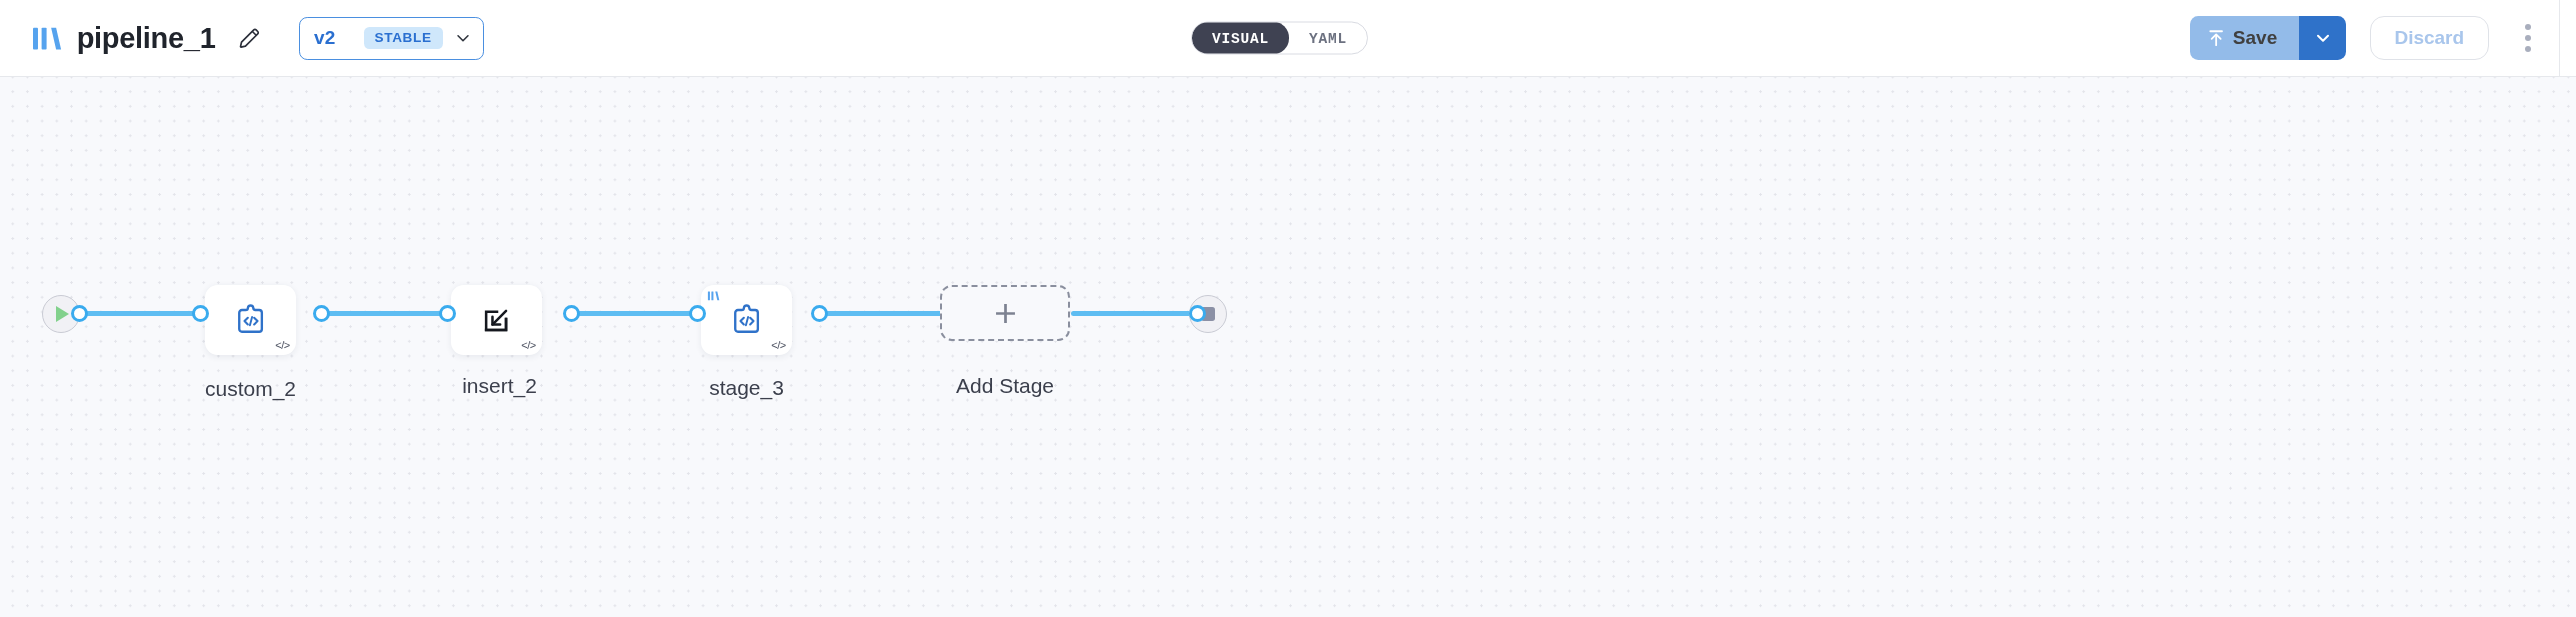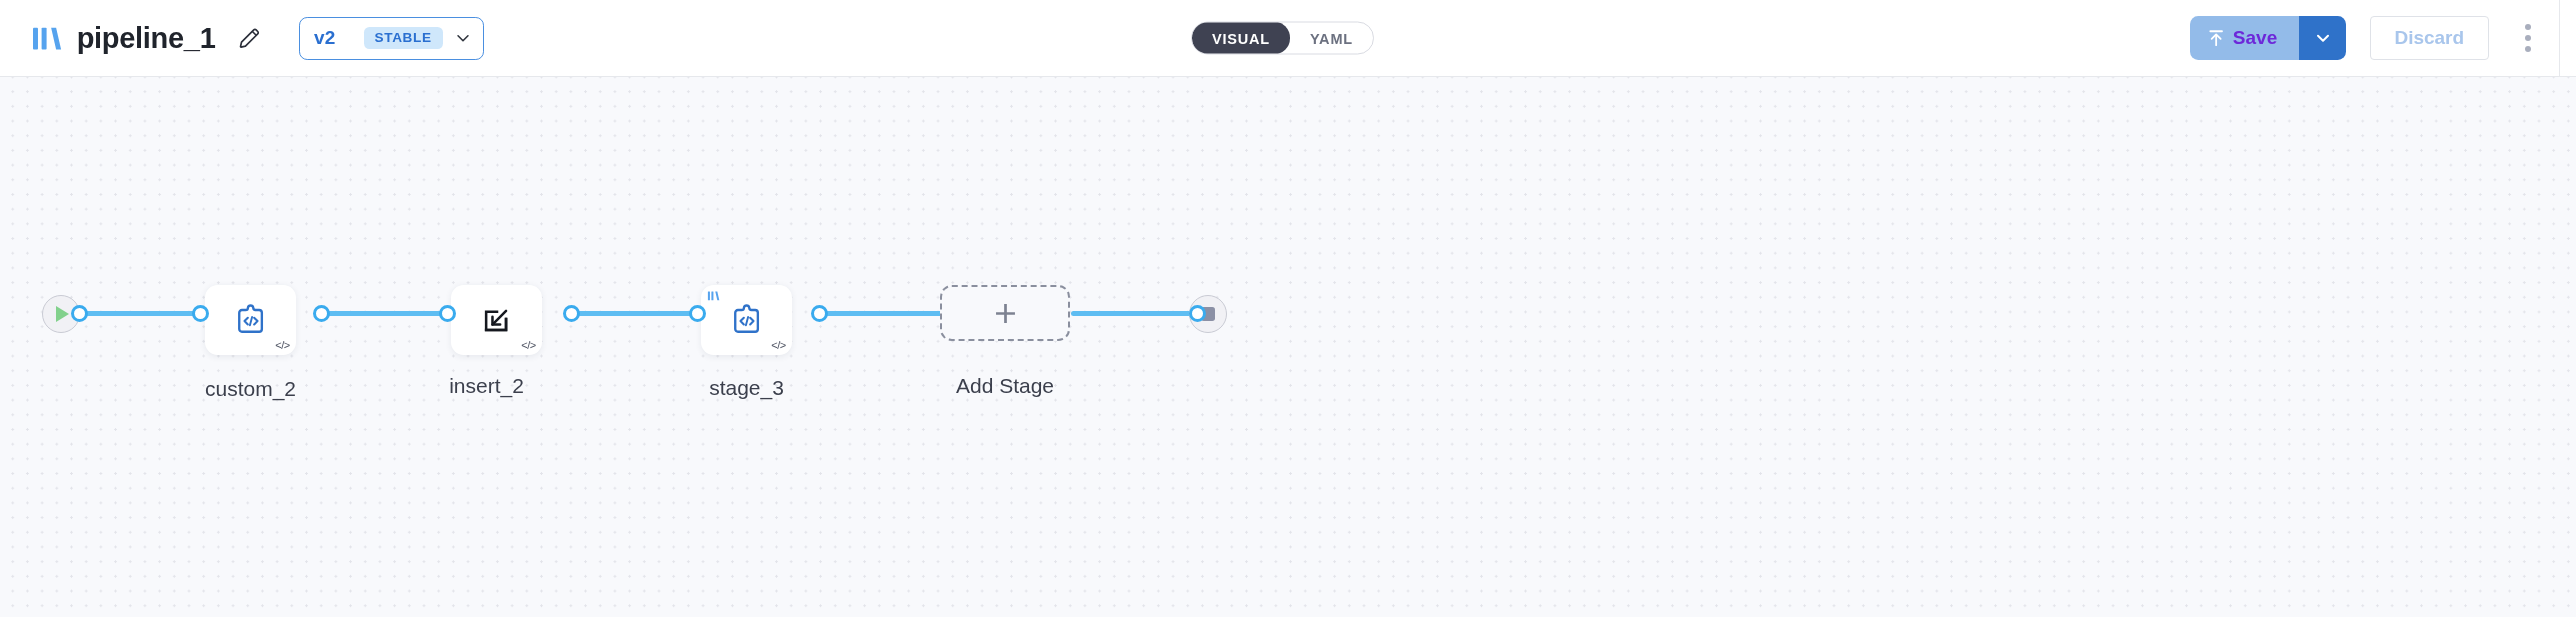--- a/index.html
+++ b/index.html
@@ -128,6 +128,7 @@
     border-radius: 16.3px;
     color: #6c7180;
     background: transparent;
+    font-family: Liberation Mono, monospace;
   }
   .toggle-opt.active {
     background: #3f4252;

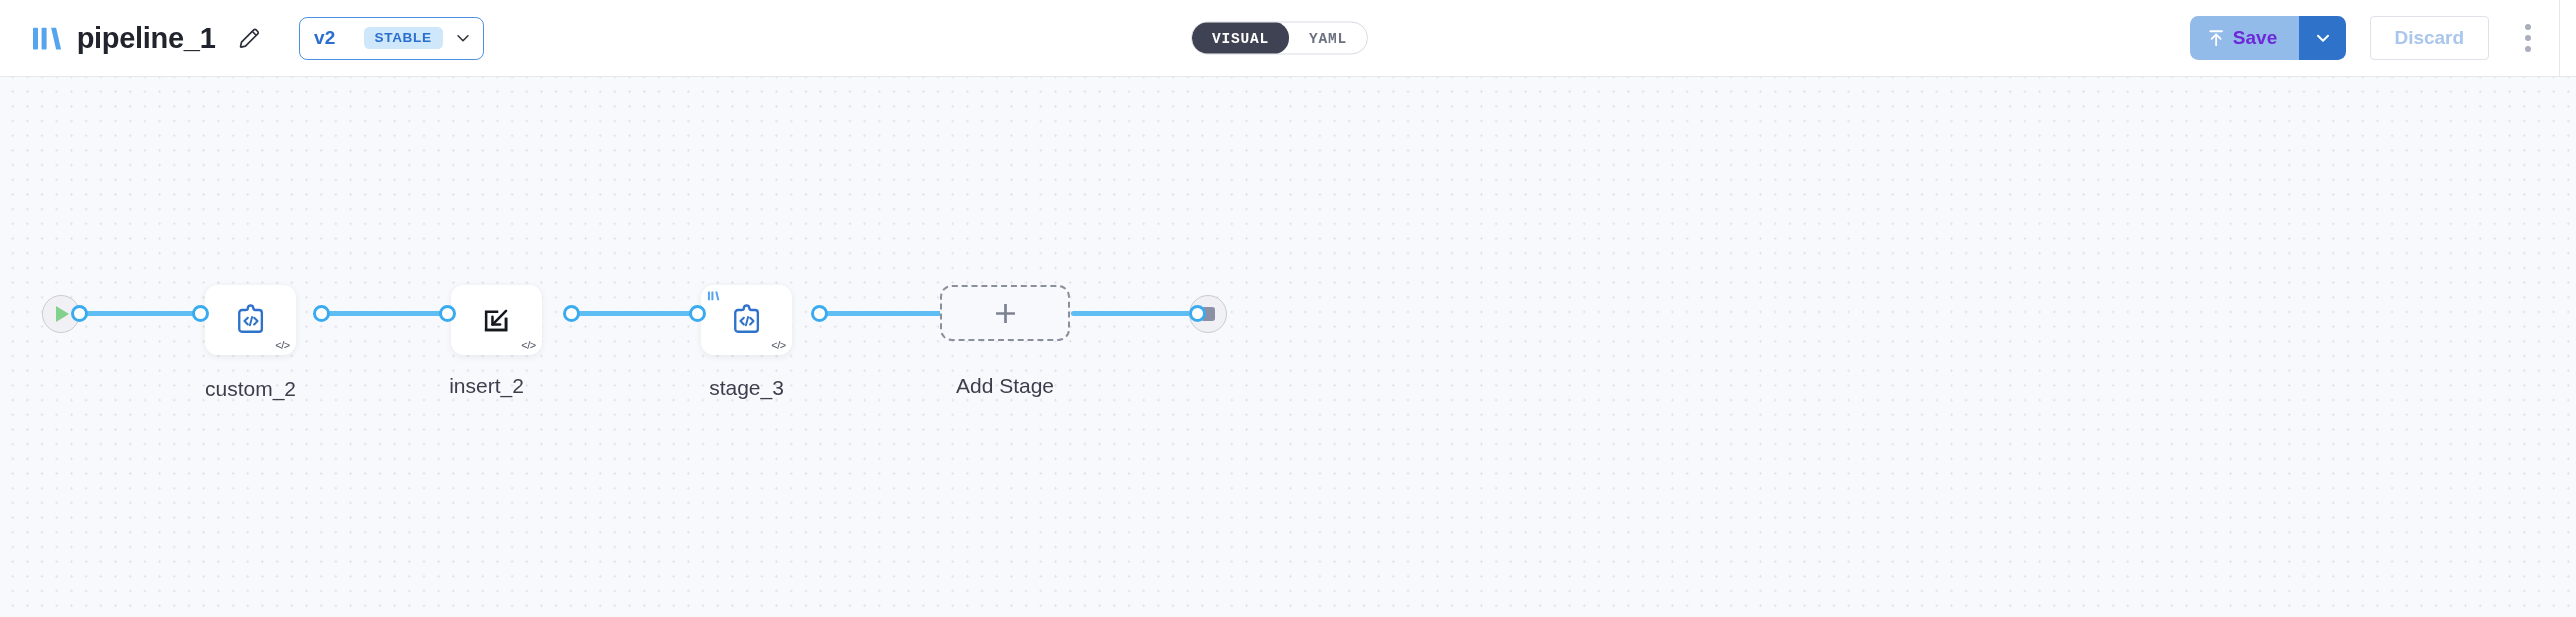--- a/index.html
+++ b/index.html
@@ -153,7 +153,7 @@
   }
   .save-btn {
     background: #93bbe9;
-    color: #6d28d9;
+    color: #404040;
     border: none;
     font-size: 19px;
     font-weight: bold;

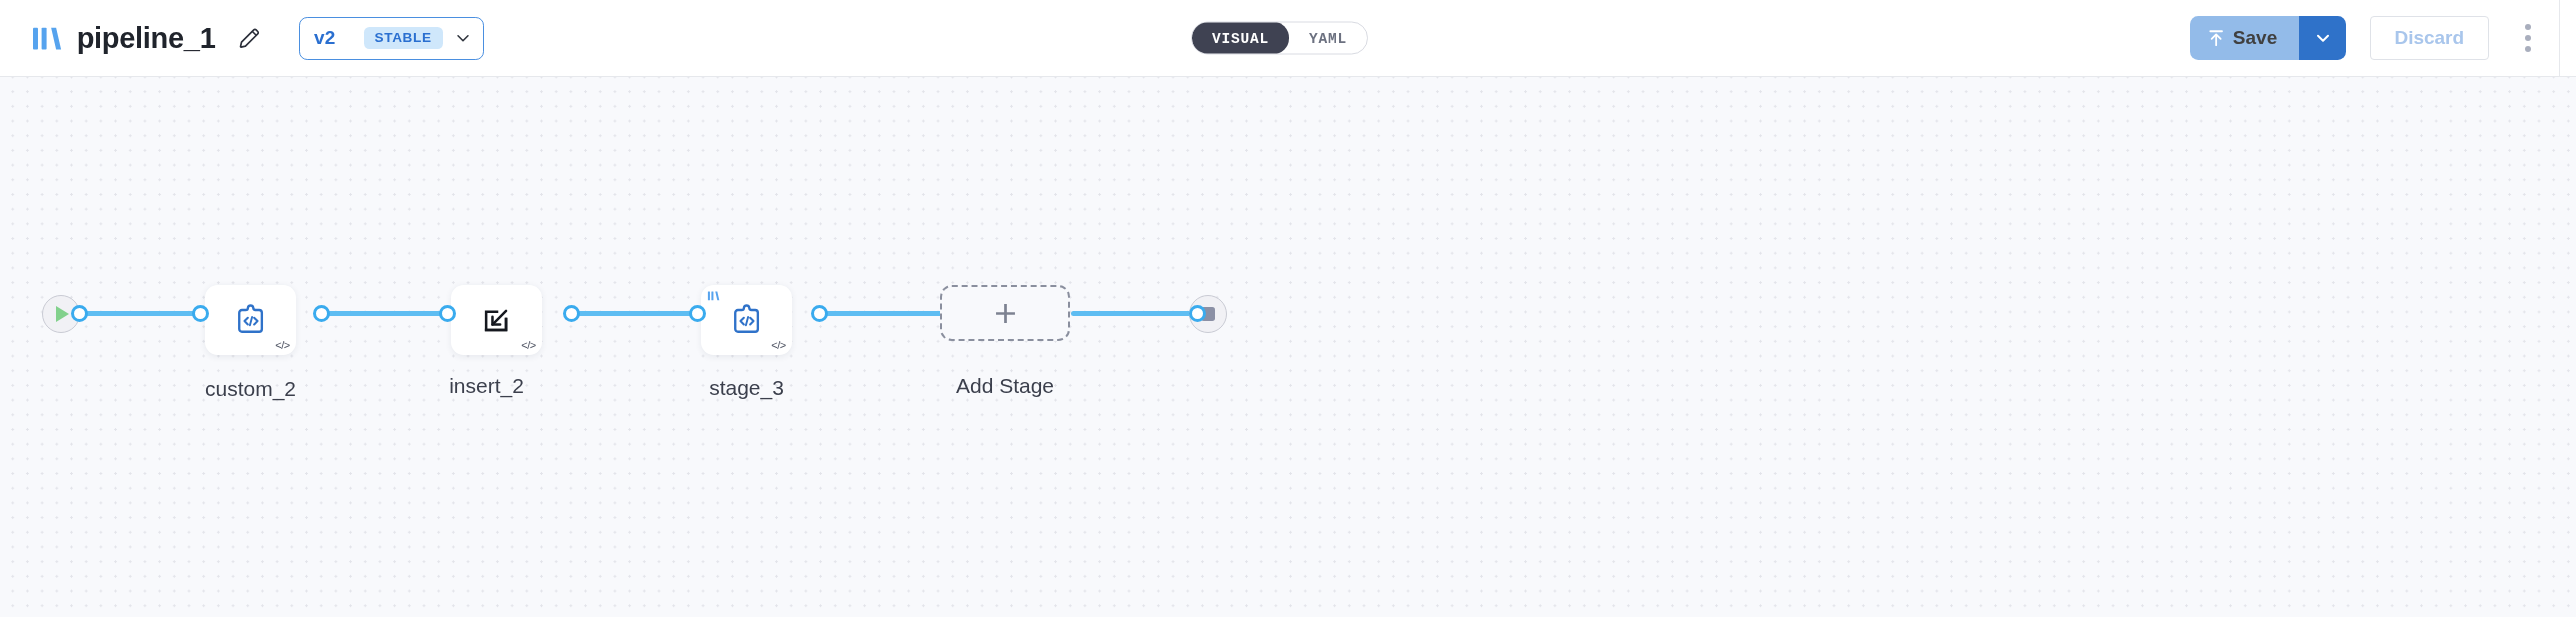--- a/index.html
+++ b/index.html
@@ -185,7 +185,7 @@
     height: 44px;
     background: #ffffff;
     border: 1.4px solid #dfe2e8;
-    border-radius: 4px;
+    border-radius: 14px;
     color: #a9c6ec;
     font-size: 19px;
     font-weight: bold;

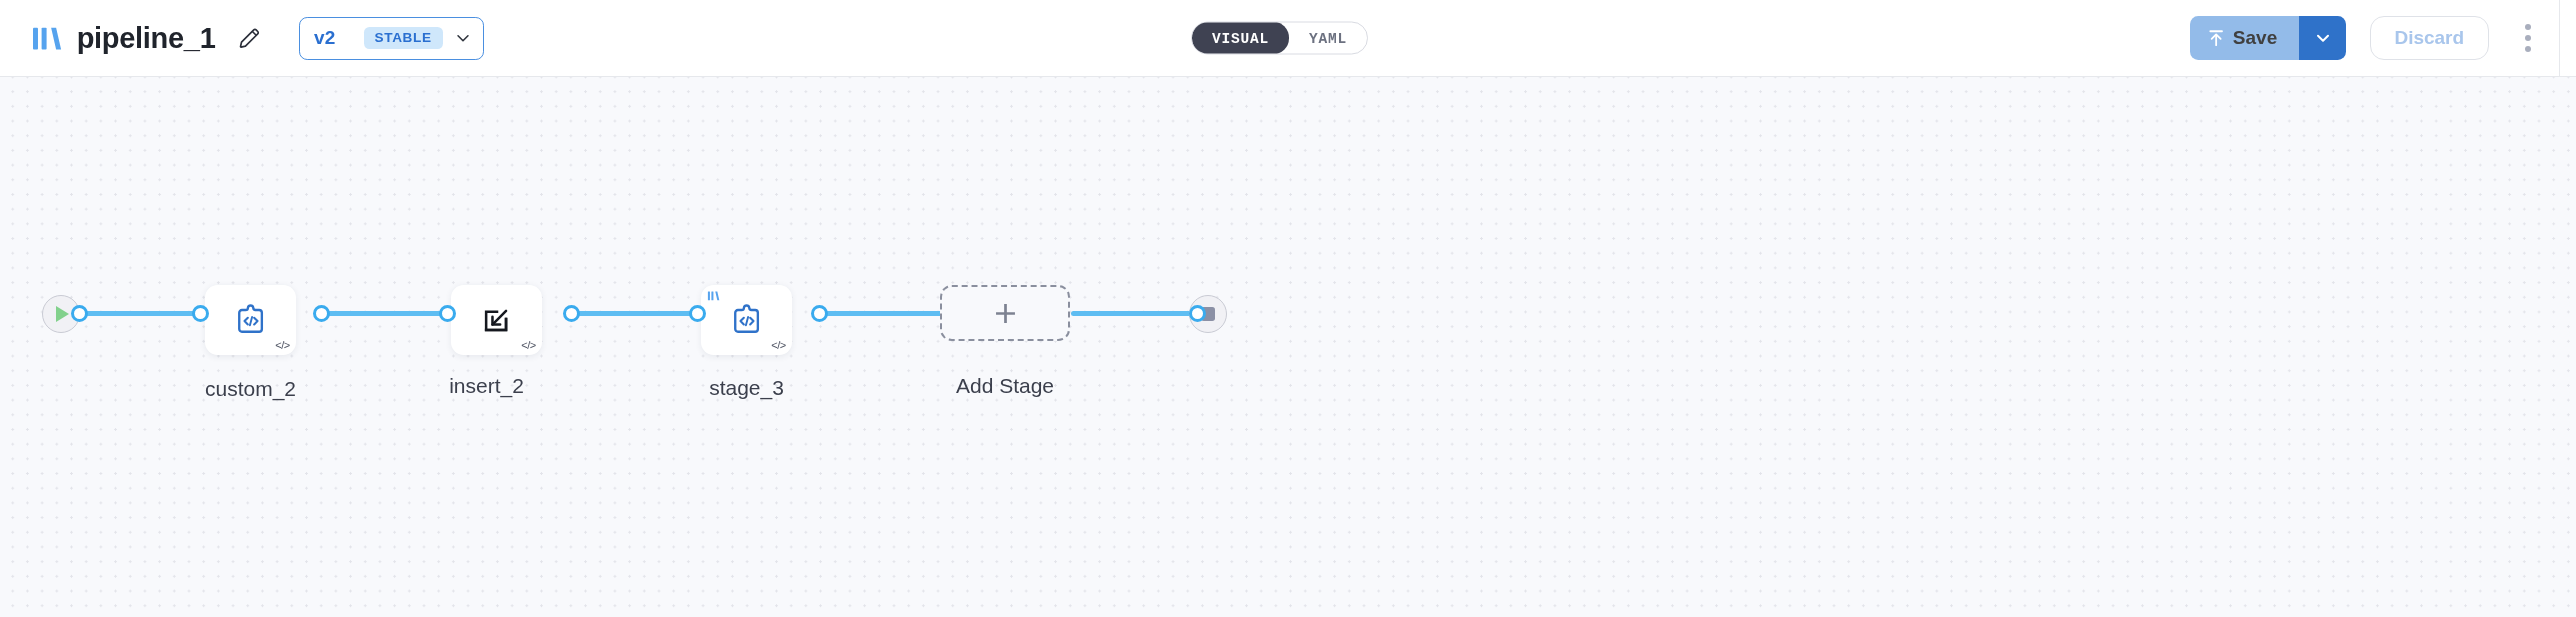--- a/index.html
+++ b/index.html
@@ -445,7 +445,7 @@
       </div>
       <div class="port" style="left:439px; top:228px;"></div>
       <div class="port" style="left:563px; top:228px;"></div>
-      <div class="node-label" style="left:441px; top:297px; width:91px;">insert_2</div>
+      <div class="node-label" style="left:454px; top:297px; width:91px;">insert_2</div>
 
       <div class="node" style="left:701px; top:208px;">
         <svg class="node-badge-logo" viewBox="0 0 36 32">

